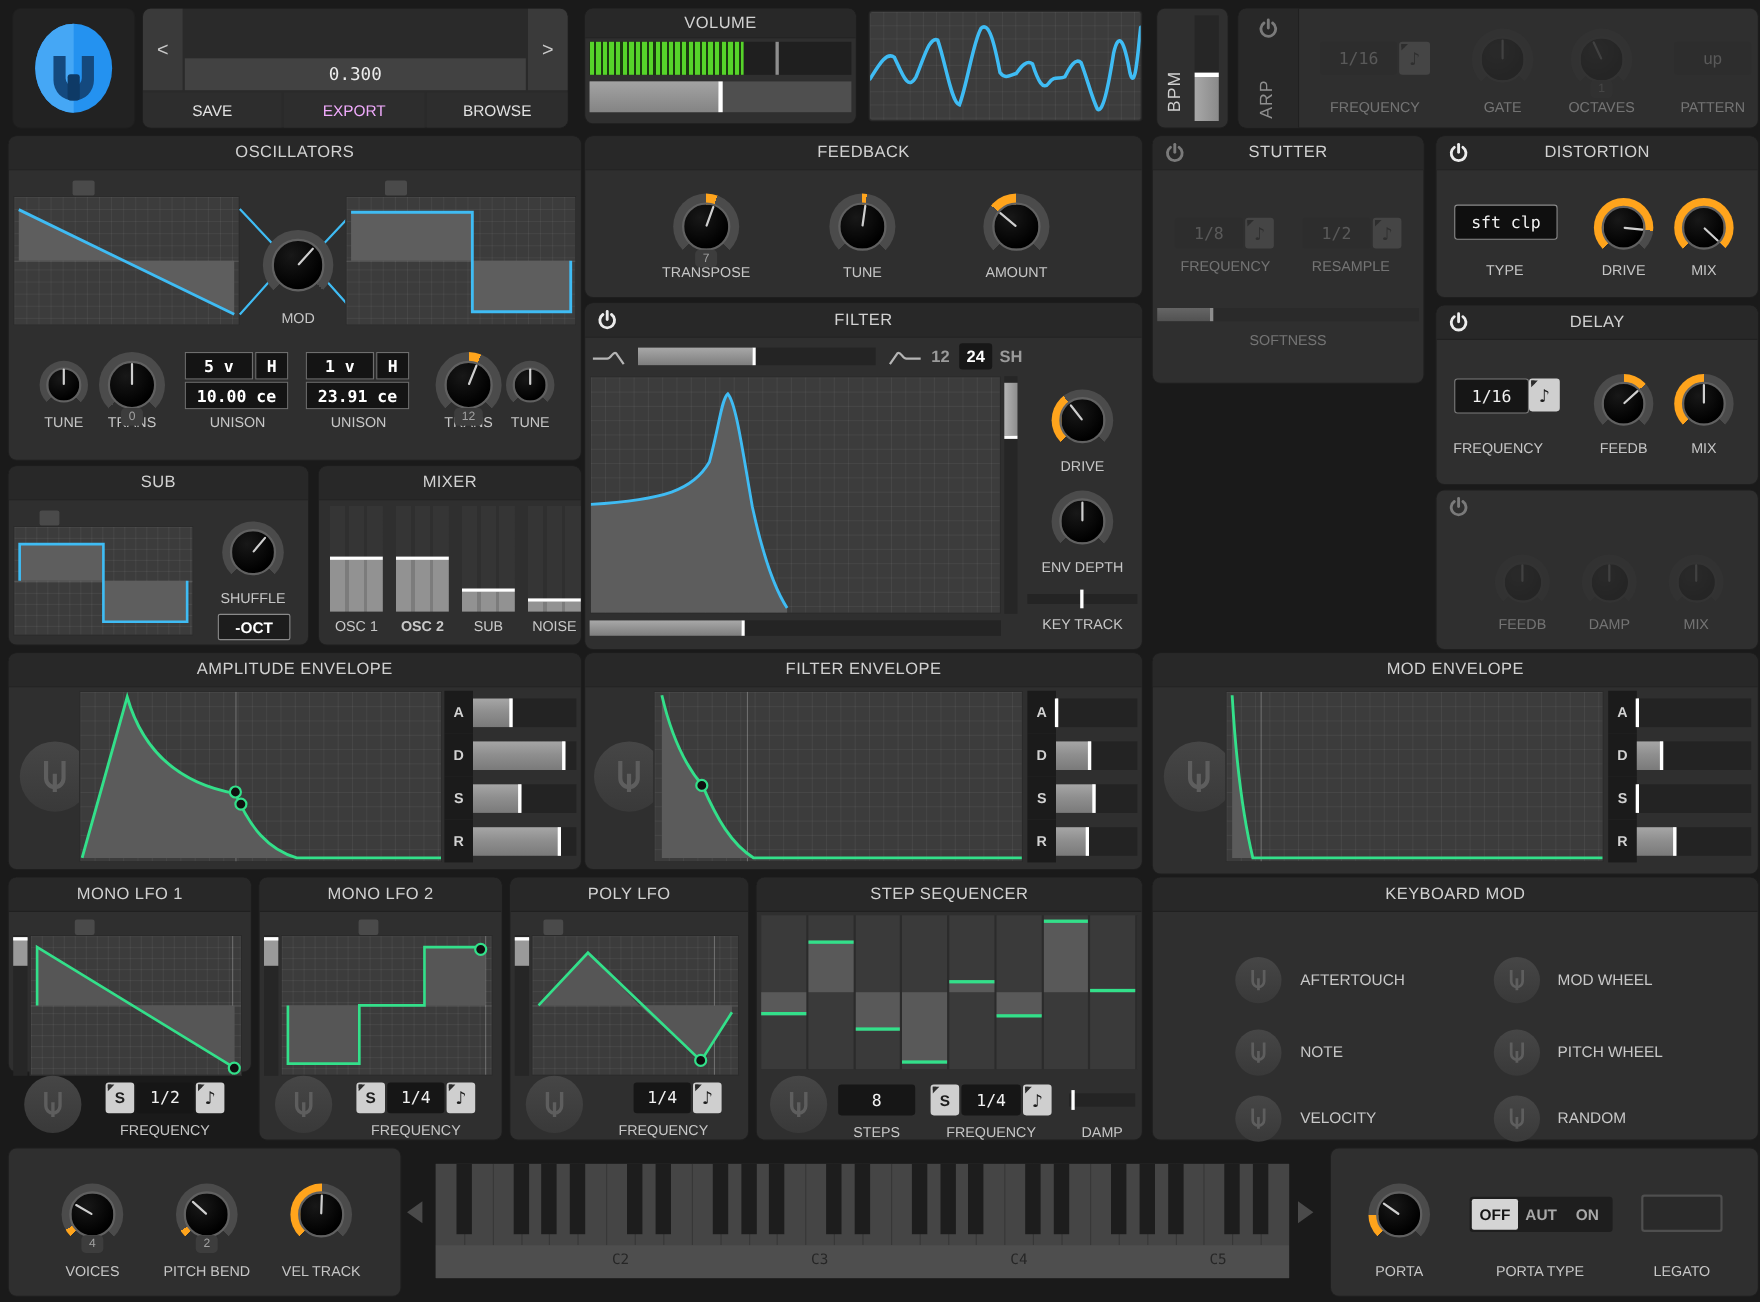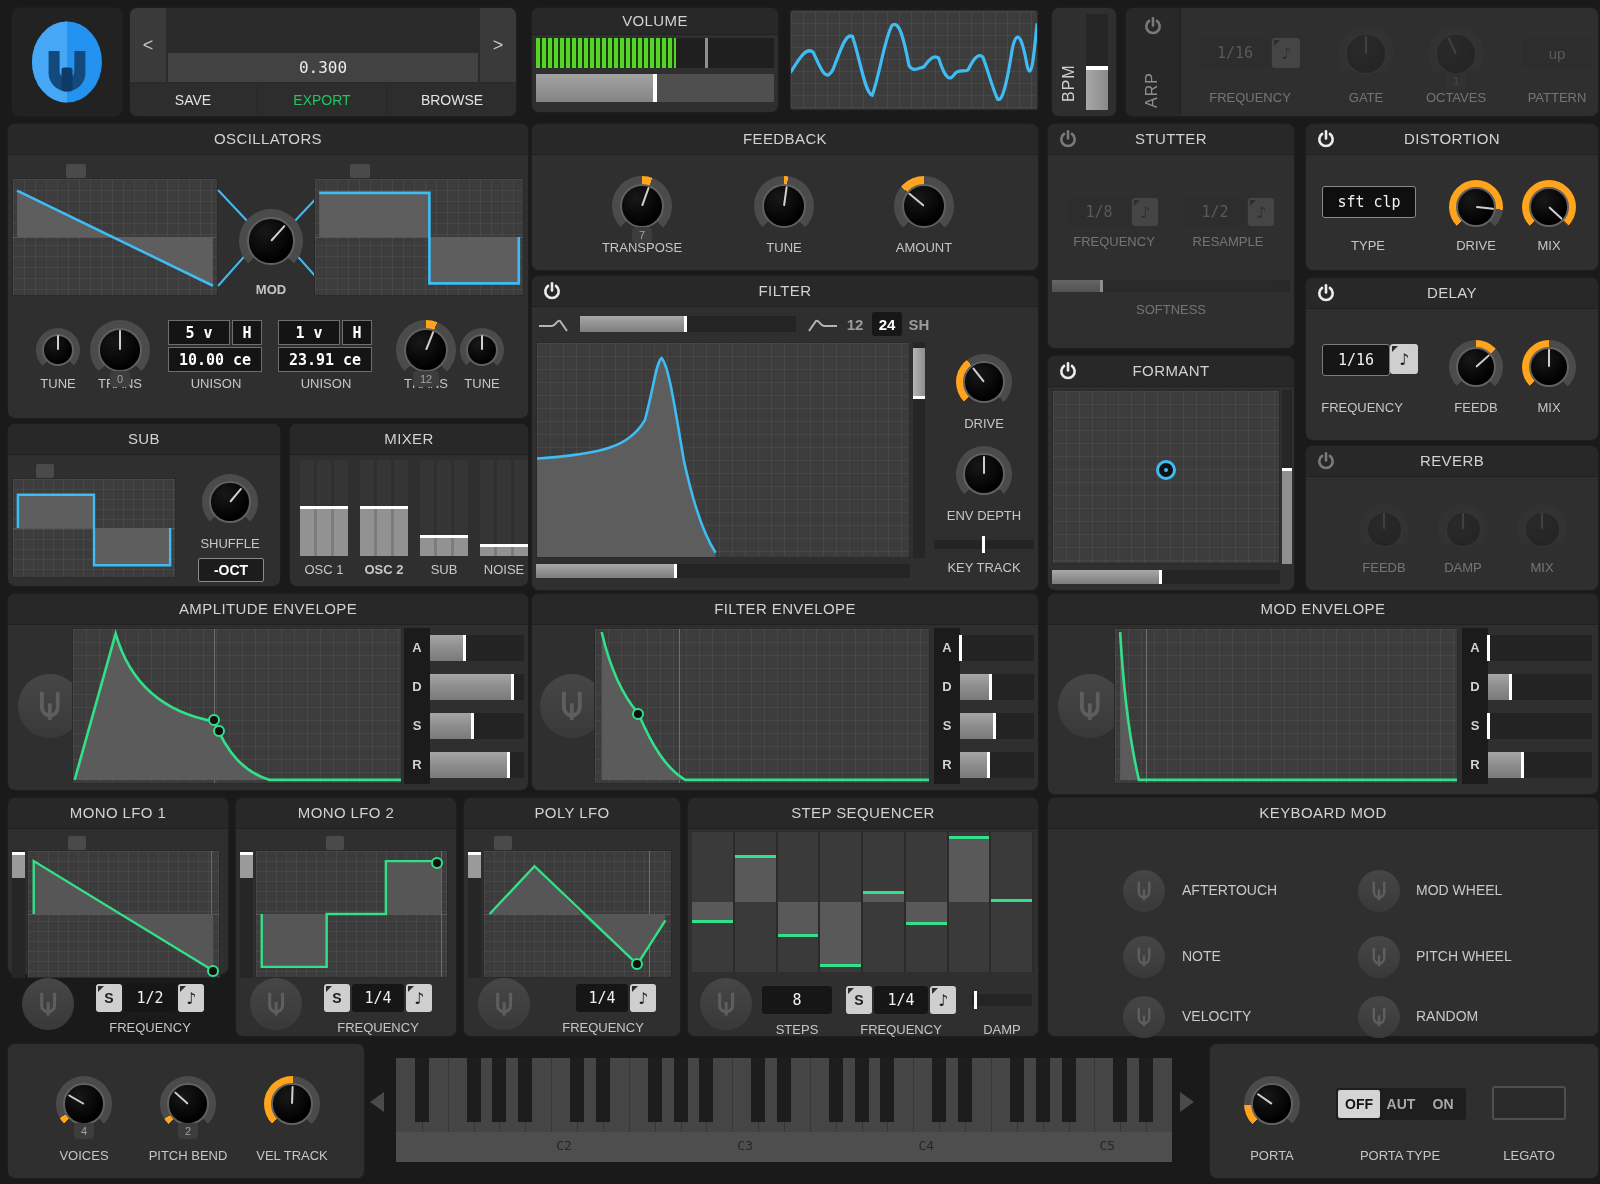--- a/index.html
+++ b/index.html
@@ -114,7 +114,7 @@
     <div style="position:absolute;right:0;top:0;width:36px;height:74px;background:#3a3a3a;border-radius:0 7px 0 0;display:flex;align-items:center;justify-content:center;color:#c9c9c9;font-size:18px;">&gt;</div>
     <div style="position:absolute;left:38px;top:45px;width:310px;height:29px;background:#424242;display:flex;align-items:center;justify-content:center;color:#ececec;font-family:'DejaVu Sans Mono',monospace;font-size:16px;">0.300</div>
     <div style="position:absolute;left:0;top:76px;width:126px;height:32px;background:#2d2d2d;border-radius:0 0 0 7px;display:flex;align-items:center;justify-content:center;color:#e2e2e2;font-size:14px;">SAVE</div>
-    <div style="position:absolute;left:128px;top:76px;width:128px;height:32px;background:#2d2d2d;display:flex;align-items:center;justify-content:center;color:#22c55e;font-size:14px;">EXPORT</div>
+    <div style="position:absolute;left:128px;top:76px;width:128px;height:32px;background:#2d2d2d;display:flex;align-items:center;justify-content:center;color:#f0abfc;font-size:14px;">EXPORT</div>
     <div style="position:absolute;left:258px;top:76px;width:128px;height:32px;background:#2d2d2d;border-radius:0 0 7px 0;display:flex;align-items:center;justify-content:center;color:#e2e2e2;font-size:14px;">BROWSE</div>
   </div>
 

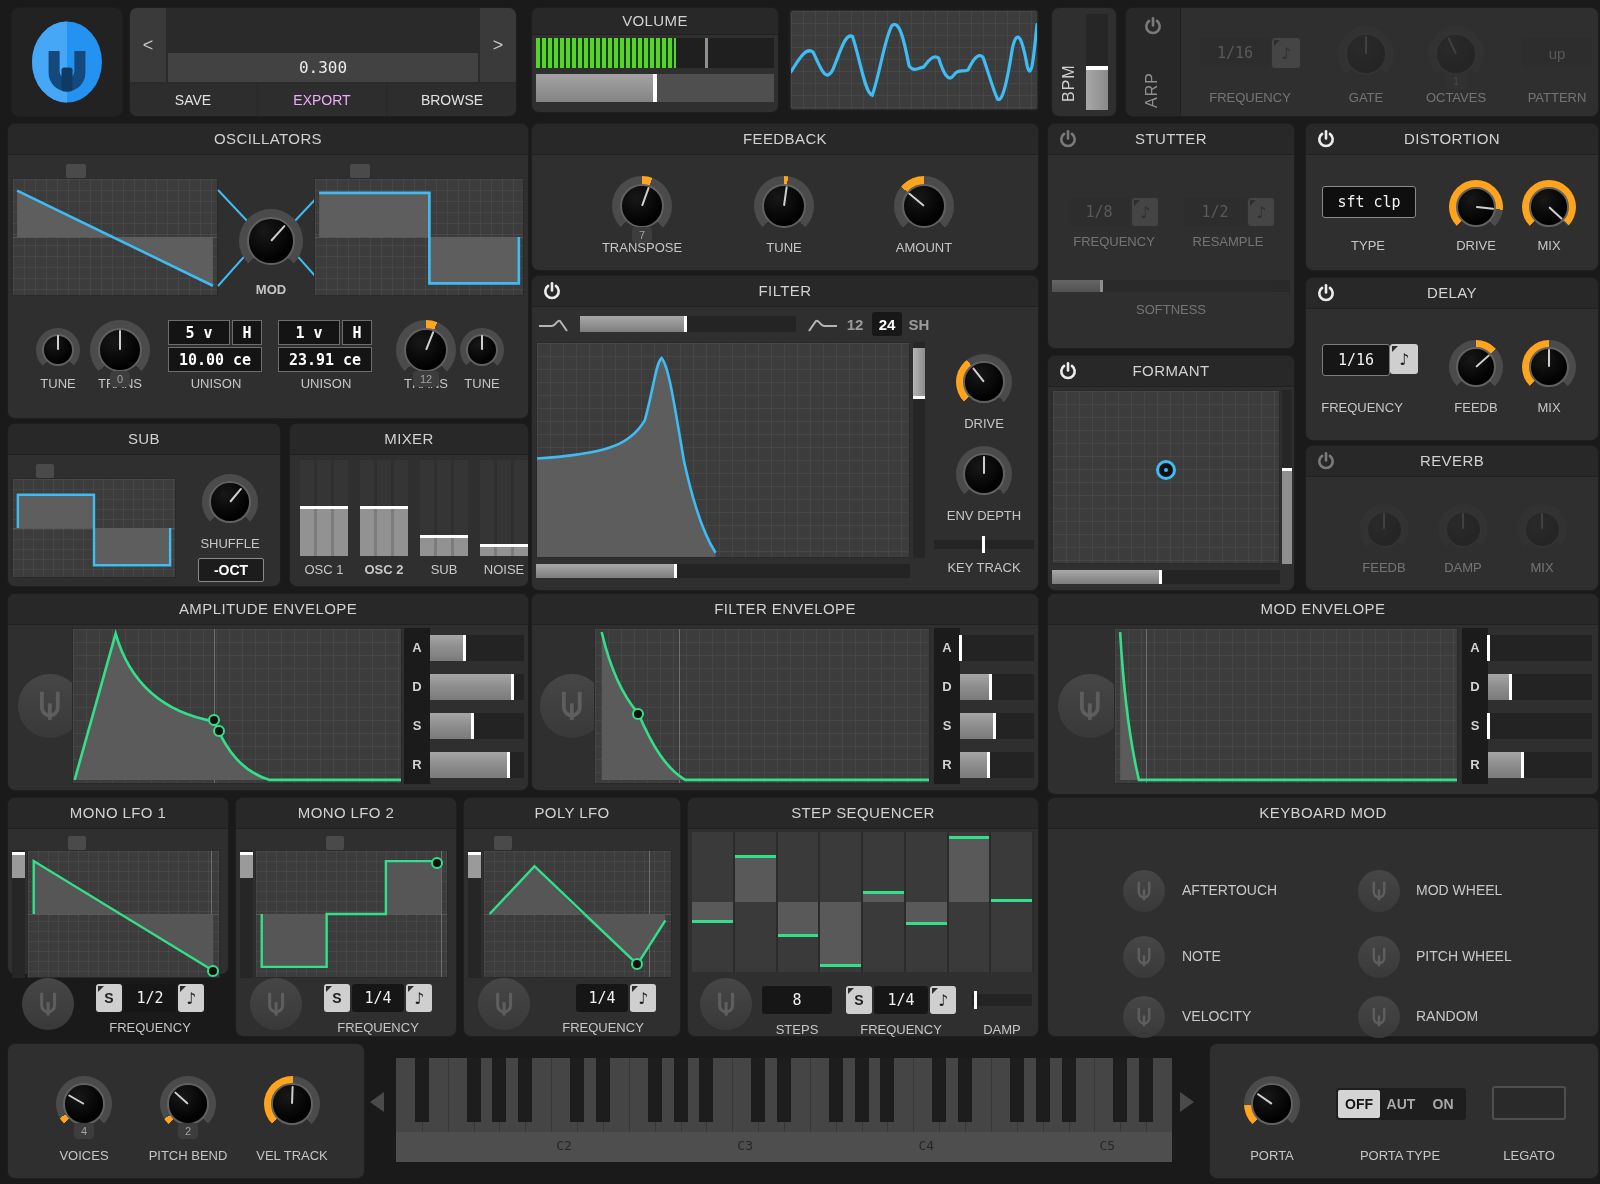--- a/index.html
+++ b/index.html
@@ -201,7 +201,7 @@
           <div class="kneedle"></div>
         </div>
       </div>
-    <div class="lbl" style="left:263px;top:158px;font-weight:bold;">MOD</div>
+    <div class="lbl" style="left:263px;top:158px;font-weight:normal;">MOD</div>
     <div class="grid" style="position:absolute;left:306px;top:54px;width:210px;height:118px;background-size:11px 11px;">
       <div class="centerline"></div>
       <svg class="wave" viewBox="0 0 100 100" preserveAspectRatio="none">

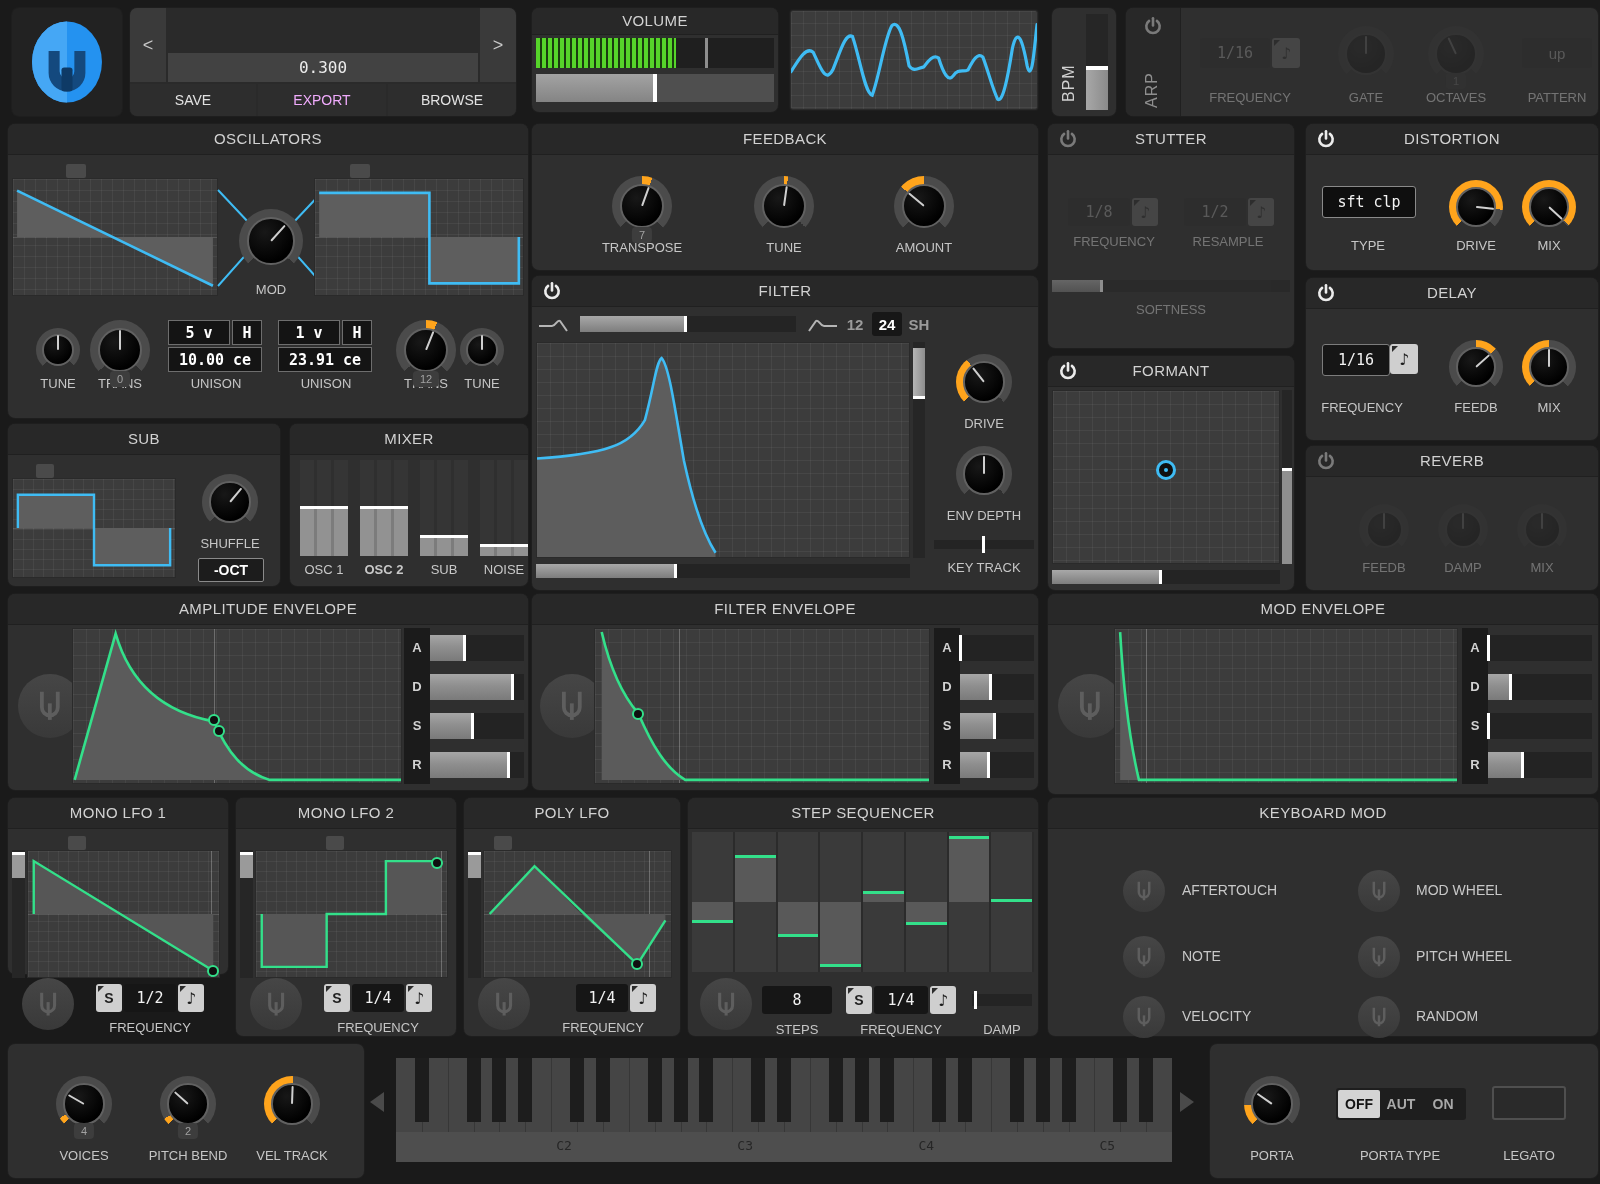--- a/index.html
+++ b/index.html
@@ -421,24 +421,6 @@
     <div class="lbl" style="left:243px;top:122px;">MIX</div>
   </div>
 
-  <div class="panel" style="left:1048px;top:356px;width:246px;height:234px;">
-    <div class="ptitle">FORMANT</div>
-    <span class="pwr on" style="left:10px;top:5px;"><svg viewBox="0 0 20 20">
-          <path d="M10 2.2 V9.5" stroke="currentColor" stroke-width="2.6" stroke-linecap="round" fill="none"></path>
-          <path d="M6.1 4.9 a6.7 6.7 0 1 0 7.8 0" stroke="currentColor" stroke-width="2.6" stroke-linecap="round" fill="none"></path>
-        </svg></span>
-    <div class="grid" style="position:absolute;left:4px;top:34px;width:228px;height:174px;">
-      <div class="bluedot" style="left:calc(50% - 10px);top:calc(46% - 10px);width:14px;height:14px;border-width:3px;"></div>
-      <div style="position:absolute;left:calc(50% - 2px);top:calc(46% - 2px);width:4px;height:4px;border-radius:50%;background:var(--blue);"></div>
-    </div>
-    <div class="vtrack" style="left:234px;top:34px;width:10px;height:174px;">
-      <div style="position:absolute;left:0;right:0;top:45%;bottom:0;background:#8f8f8f;border-top:3px solid #fff;"></div>
-    </div>
-    <div class="hslider" style="left:4px;top:214px;width:228px;height:14px;">
-      <div class="hfill" style="width:47%;"></div>
-        <div class="hcap" style="left:47%;"></div>
-    </div>
-  </div>
 
   <div class="panel" style="left:1306px;top:446px;width:292px;height:144px;">
     <div class="ptitle">REVERB</div>

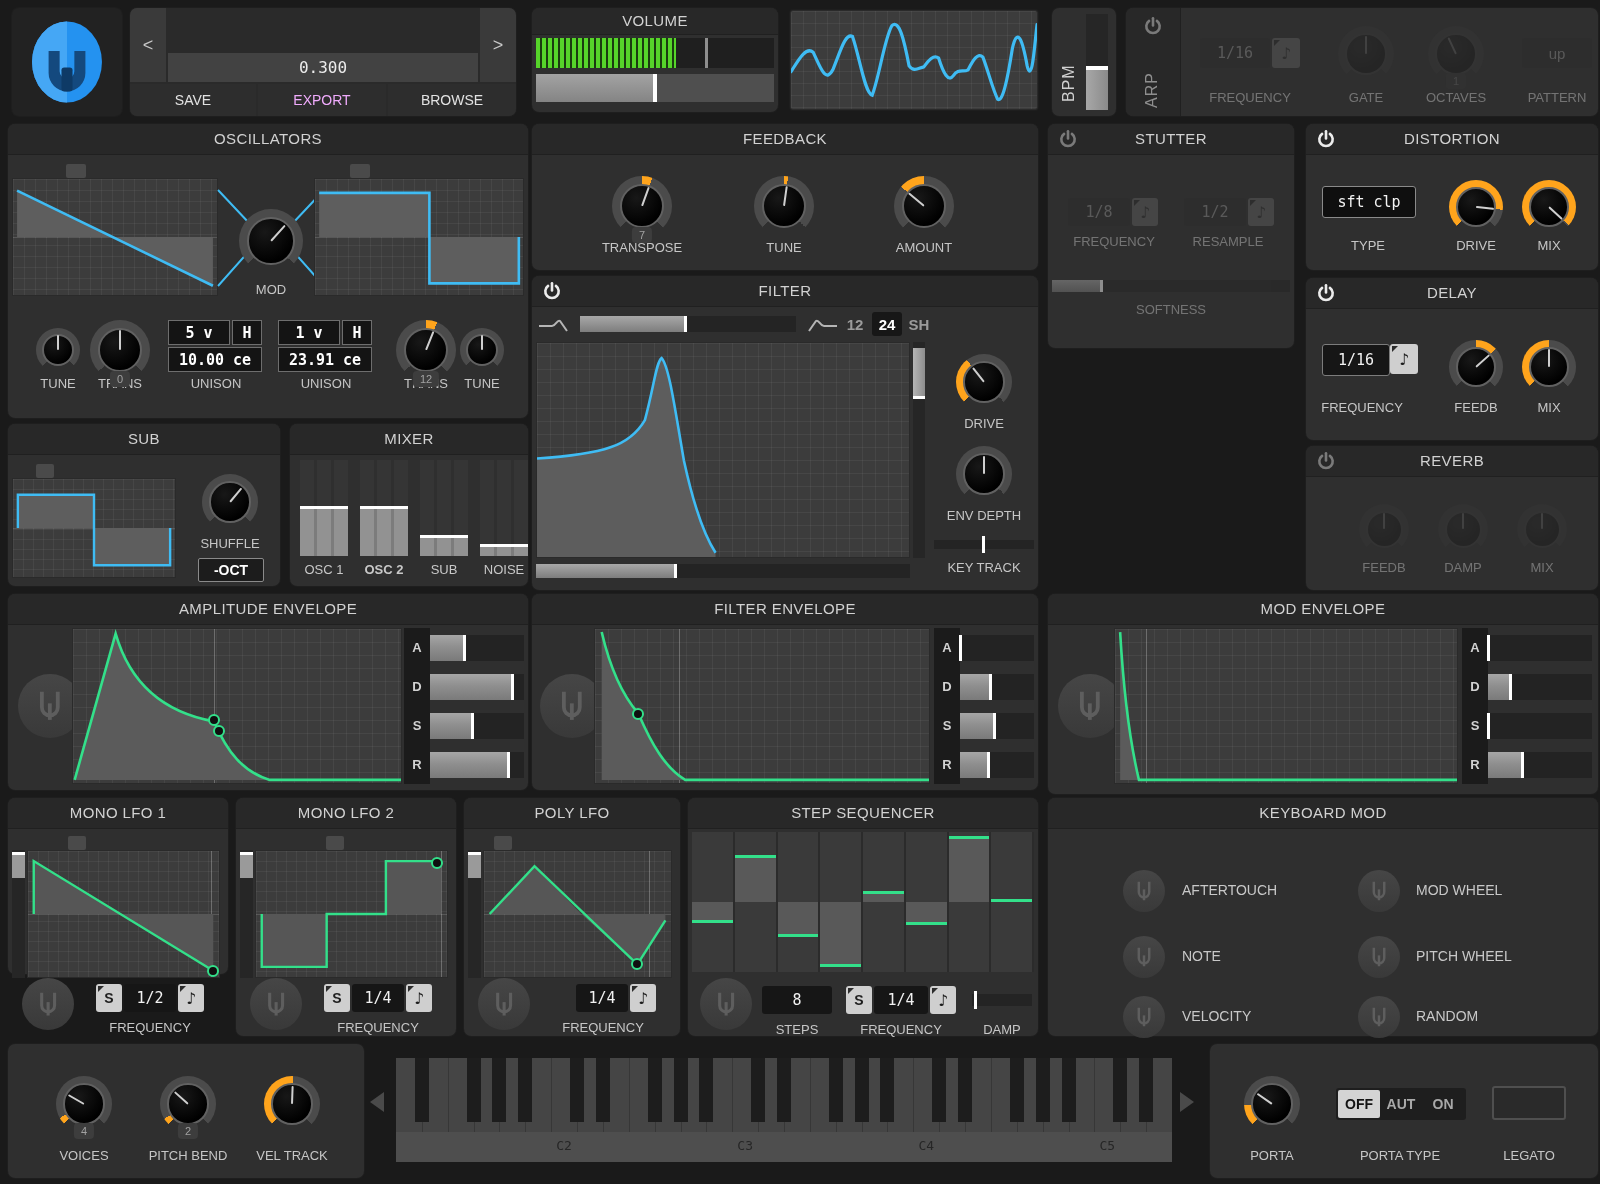--- a/index.html
+++ b/index.html
@@ -423,7 +423,6 @@
 
 
   <div class="panel" style="left:1306px;top:446px;width:292px;height:144px;">
-    <div class="ptitle">REVERB</div>
     <span class="pwr off" style="left:10px;top:5px;"><svg viewBox="0 0 20 20">
           <path d="M10 2.2 V9.5" stroke="currentColor" stroke-width="2.6" stroke-linecap="round" fill="none"></path>
           <path d="M6.1 4.9 a6.7 6.7 0 1 0 7.8 0" stroke="currentColor" stroke-width="2.6" stroke-linecap="round" fill="none"></path>

